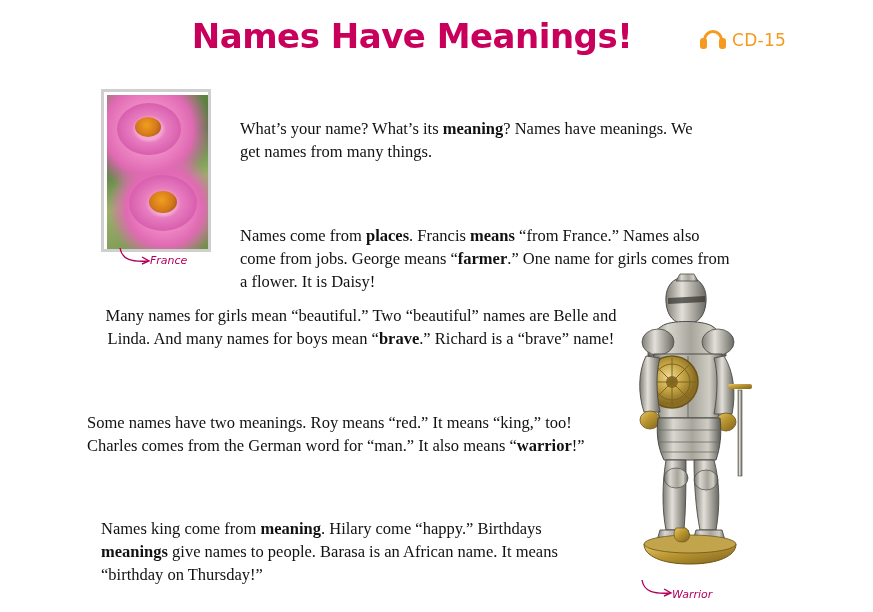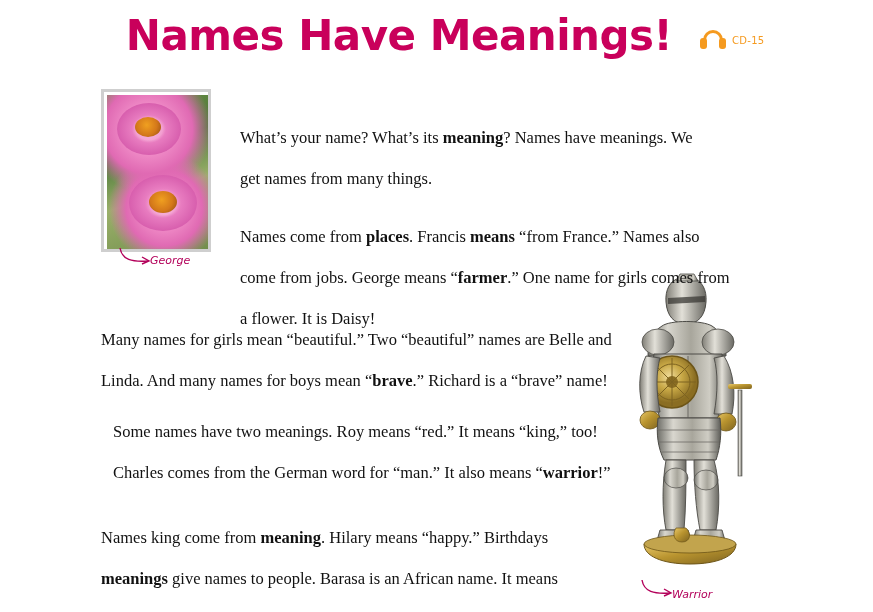--- a/index.html
+++ b/index.html
@@ -26,13 +26,13 @@
   }
   .page-title {
     position: absolute;
-    left: 4px;
+    left: 17px;
     top: 0;
     width: 790px;
     text-align: center;
     font-family: "DejaVu Sans", sans-serif;
     font-weight: bold;
-    font-size: 42px;
+    font-size: 34px;
     letter-spacing: -0.5px;
     color: #c9005b;
     line-height: 56px;

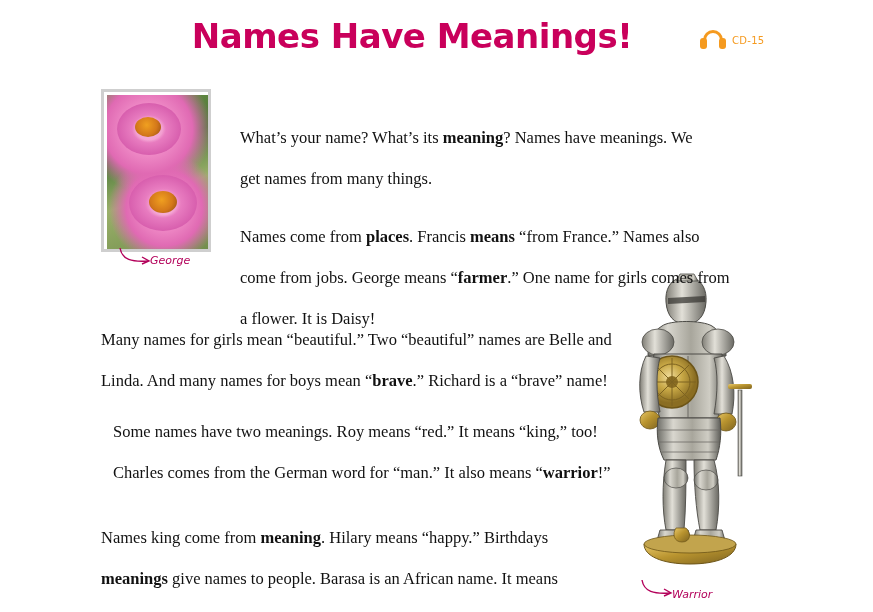--- a/index.html
+++ b/index.html
@@ -75,7 +75,7 @@
   .headphone-icon .ear-r { right: 0px; }
   .audio-code {
     font-family: "DejaVu Sans", sans-serif;
-    font-size: 10px;
+    font-size: 17px;
     color: #f59a1f;
     letter-spacing: 0.3px;
   }

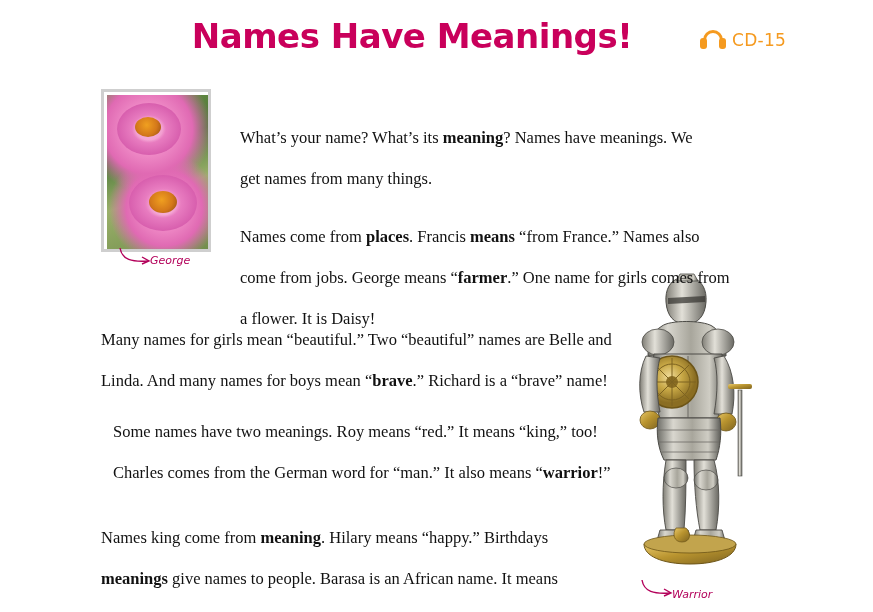--- a/index.html
+++ b/index.html
@@ -171,7 +171,7 @@
     position: absolute;
     font-family: "Liberation Serif", serif;
     font-size: 16.5px;
-    line-height: 41px;
+    line-height: 23px;
     color: #111111;
   }
   .para b { font-weight: bold; }

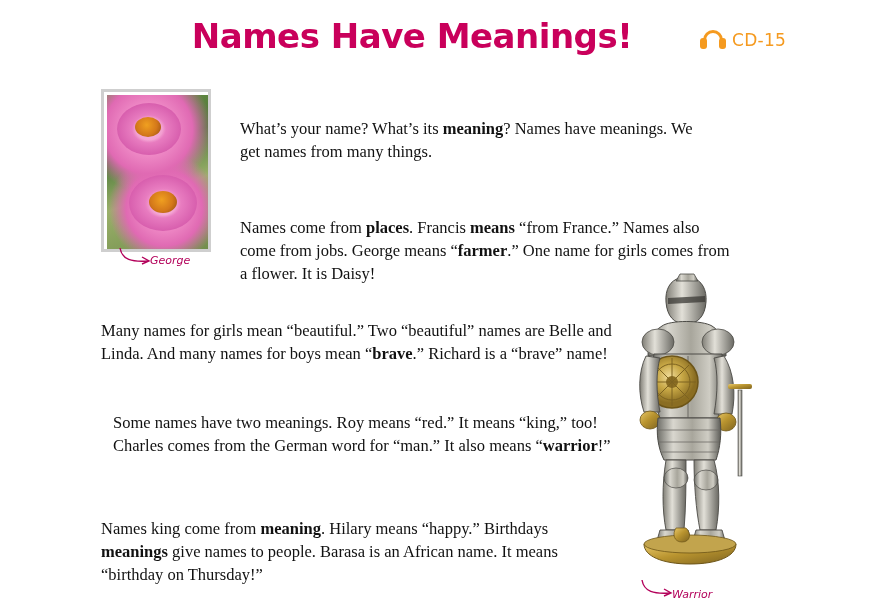--- a/index.html
+++ b/index.html
@@ -176,7 +176,7 @@
   }
   .para b { font-weight: bold; }
   .p1 { left: 240px; top: 100px; width: 460px; }
-  .p2 { left: 240px; top: 178px; width: 490px; margin-top: 38px; }
+  .p2 { left: 240px; top: 186px; width: 490px; margin-top: 38px; }
   .p3 { left: 101px; top: 302px; width: 520px; }
   .p4 { left: 113px; top: 394px; width: 520px; }
   .p5 { left: 101px; top: 500px; width: 510px; }

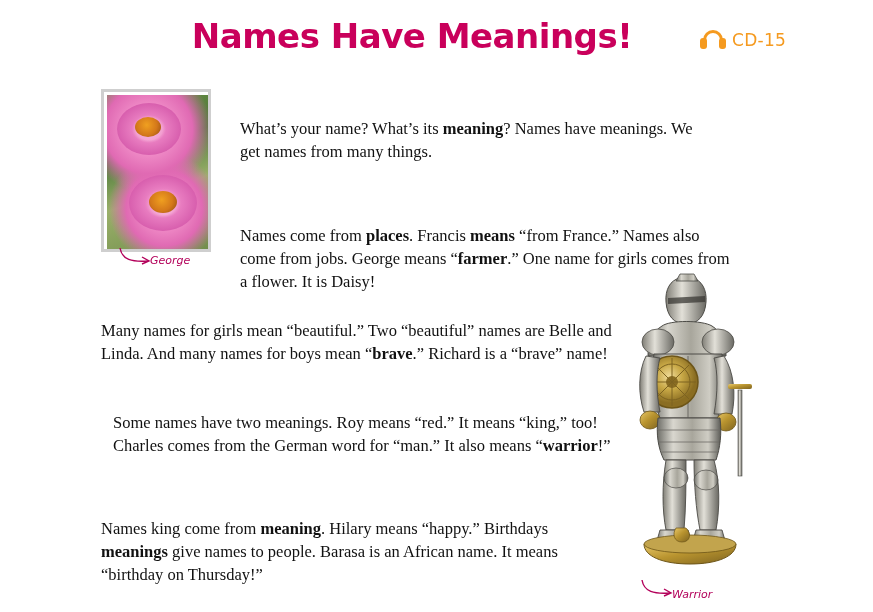--- a/index.html
+++ b/index.html
@@ -208,7 +208,7 @@
   <path d="M2,2 C4,14 14,16 30,15" stroke="#b3005a" stroke-width="1.4" fill="none"></path>
   <path d="M24,11 L31,15 L24,18" stroke="#b3005a" stroke-width="1.4" fill="none"></path>
 </svg>
-<div class="flower-caption">George</div>
+<div class="flower-caption">France</div>
 
 <div class="knight-wrap">
   <svg viewBox="0 0 170 310" width="170" height="310">

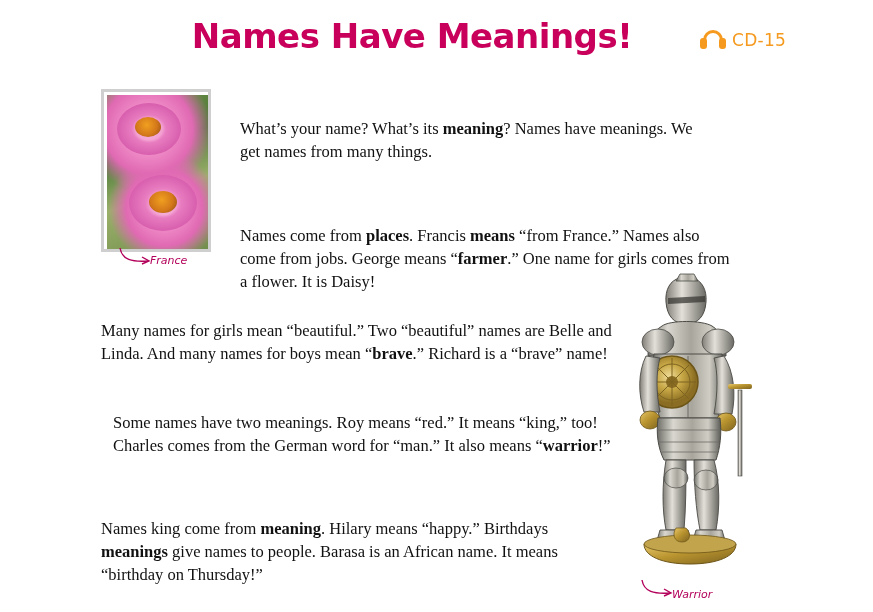--- a/index.html
+++ b/index.html
@@ -177,7 +177,7 @@
   .para b { font-weight: bold; }
   .p1 { left: 240px; top: 100px; width: 460px; }
   .p2 { left: 240px; top: 186px; width: 490px; margin-top: 38px; }
-  .p3 { left: 101px; top: 302px; width: 520px; }
+  .p3 { left: 101px; top: 287px; width: 520px; text-align: center; }
   .p4 { left: 113px; top: 394px; width: 520px; }
   .p5 { left: 101px; top: 500px; width: 510px; }
 </style>

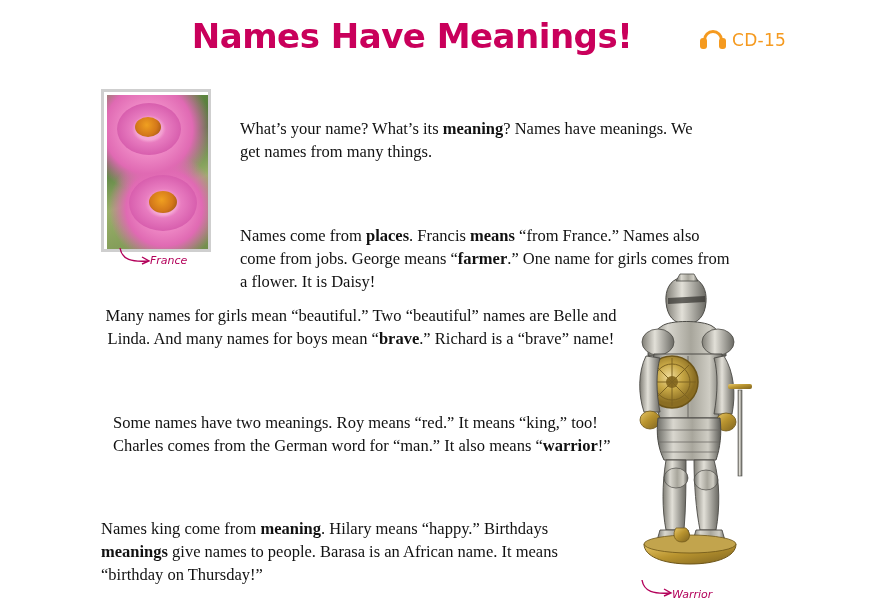--- a/index.html
+++ b/index.html
@@ -178,7 +178,7 @@
   .p1 { left: 240px; top: 100px; width: 460px; }
   .p2 { left: 240px; top: 186px; width: 490px; margin-top: 38px; }
   .p3 { left: 101px; top: 287px; width: 520px; text-align: center; }
-  .p4 { left: 113px; top: 394px; width: 520px; }
+  .p4 { left: 87px; top: 394px; width: 520px; }
   .p5 { left: 101px; top: 500px; width: 510px; }
 </style>
 </head>

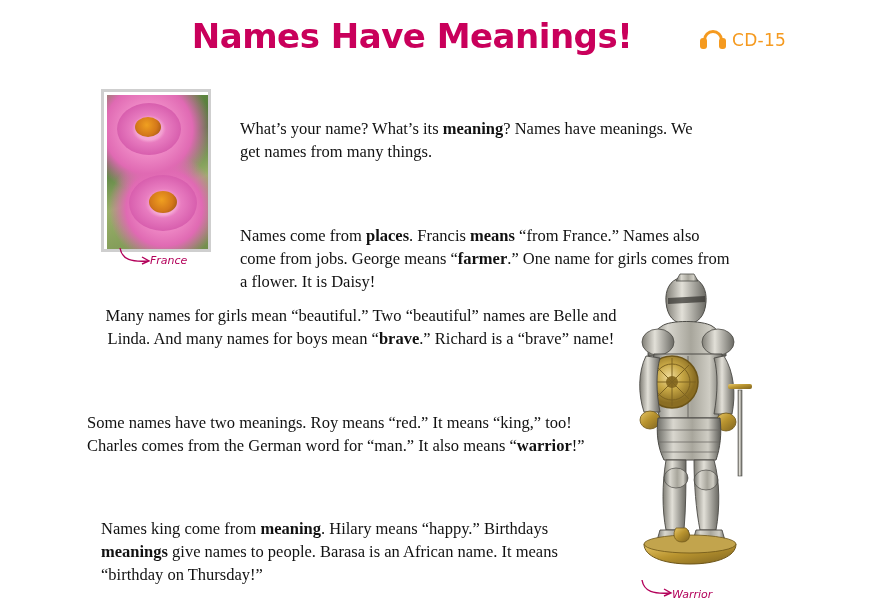--- a/index.html
+++ b/index.html
@@ -296,6 +296,6 @@
 <p class="para p2"><span>Names come from </span><b>places</b><span>. Francis </span><b>means</b><span> “from France.” Names also come from jobs. George means “</span><b>farmer</b><span>.” One name for girls comes from a flower. It is Daisy!</span></p>
 <p class="para p3"><span>Many names for girls mean “beautiful.” Two “beautiful” names are Belle and Linda. And many names for boys mean “</span><b>brave</b><span>.” Richard is a “brave” name!</span></p>
 <p class="para p4"><span>Some names have two meanings. Roy means “red.” It means “king,” too! Charles comes from the German word for “man.” It also means “</span><b>warrior</b><span>!”</span></p>
-<p class="para p5"><span>Names king come from </span><b>meaning</b><span>. Hilary means “happy.” Birthdays </span><b>meanings</b><span> give names to people. Barasa is an African name. It means “birthday on Thursday!”</span></p>
+<p class="para p5"><span>Names king come from </span><b>meaning</b><span>. Hilary come “happy.” Birthdays </span><b>meanings</b><span> give names to people. Barasa is an African name. It means “birthday on Thursday!”</span></p>
 
 </body></html>

